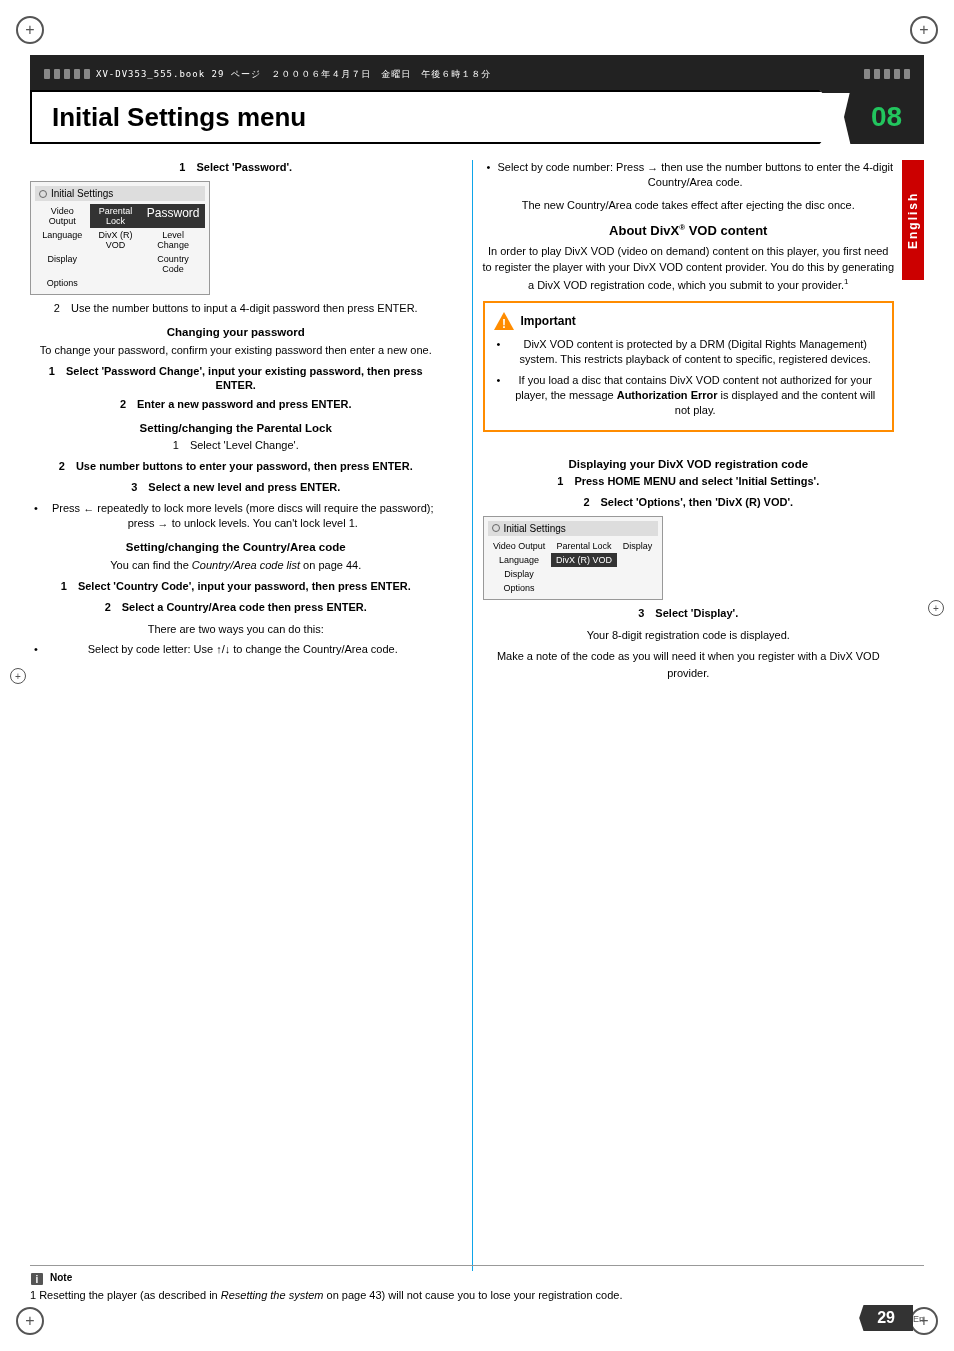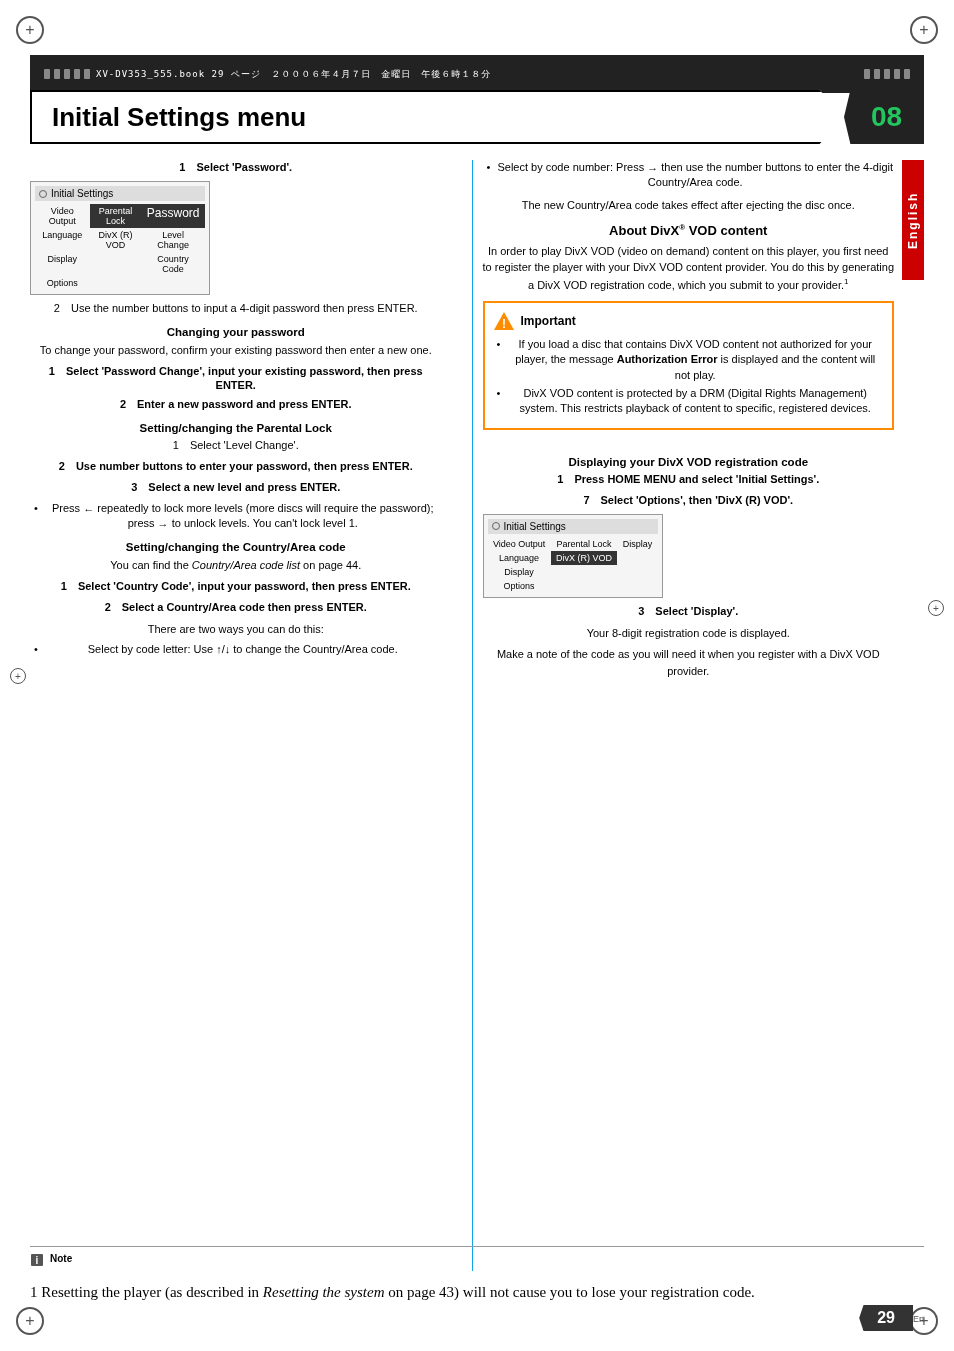--- a/index.html
+++ b/index.html
@@ -453,11 +453,11 @@
         </div>
         <span>Important</span>
       </div>
+      <div class="bullet">
+        <span>DivX VOD content is protected by a DRM (Digital Rights Management) system. This restricts playback of content to specific, registered devices.</span>
+      </div>
       <div class="bullet" style="margin-top:5px;">
         <span>If you load a disc that contains DivX VOD content not authorized for your player, the message <strong>Authorization Error</strong> is displayed and the content will not play.</span>
-      </div>
-      <div class="bullet">
-        <span>DivX VOD content is protected by a DRM (Digital Rights Management) system. This restricts playback of content to specific, registered devices.</span>
       </div>
     </div>
 

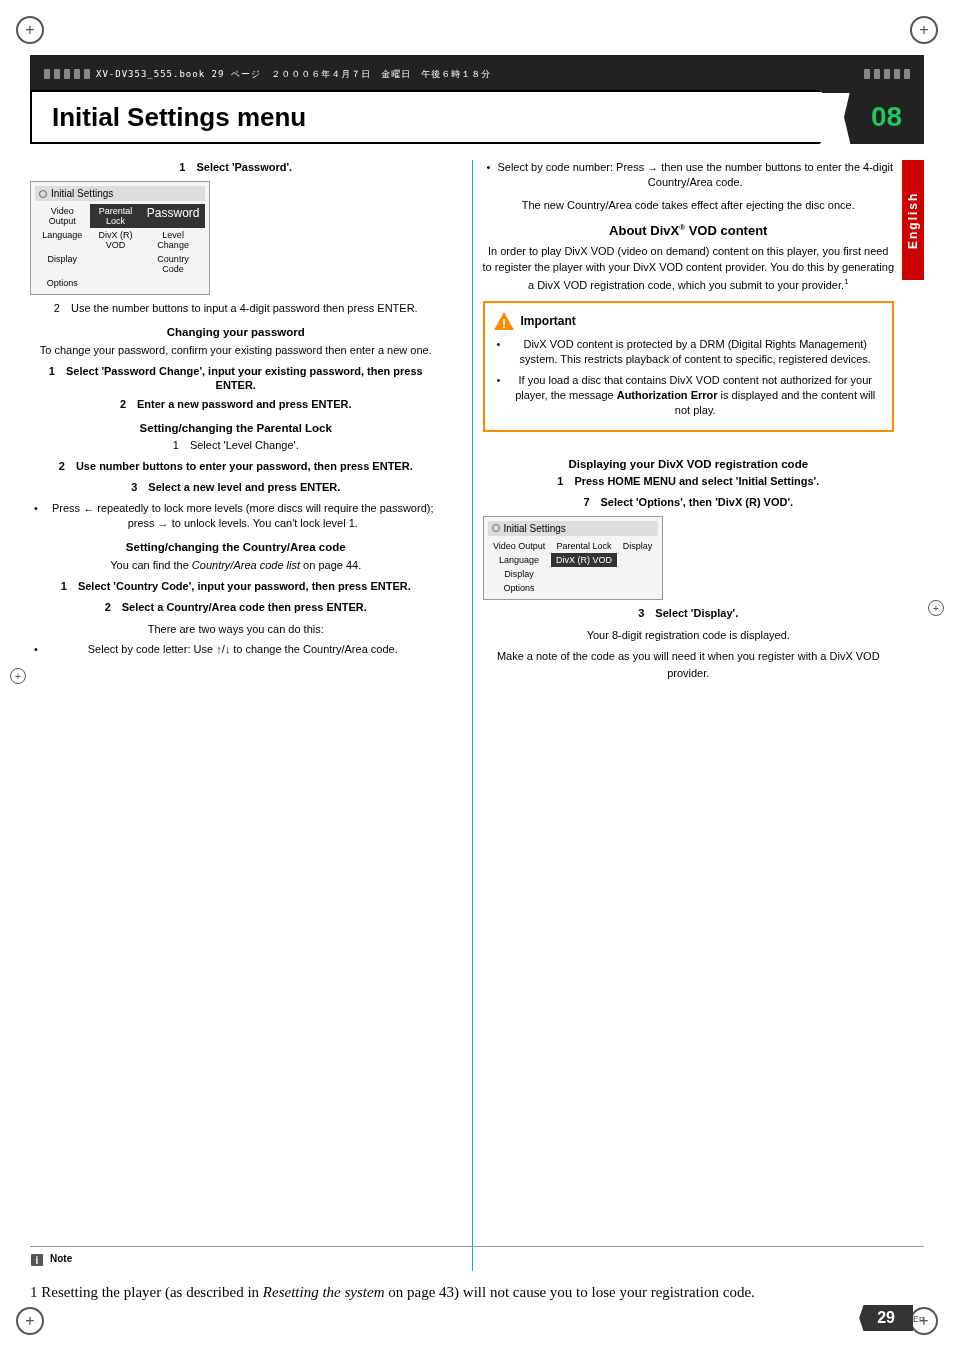--- a/index.html
+++ b/index.html
@@ -463,7 +463,7 @@
 
     <h3 class="sub-heading" style="margin-top:26px;">Displaying your DivX VOD registration code</h3>
     <p class="step-text bold-step">1　Press HOME MENU and select 'Initial Settings'.</p>
-    <p class="step-text bold-step">7　Select 'Options', then 'DivX (R) VOD'.</p>
+    <p class="step-text bold-step">2　Select 'Options', then 'DivX (R) VOD'.</p>
 
     <div class="ui-mockup">
       <div class="ui-mockup-title">

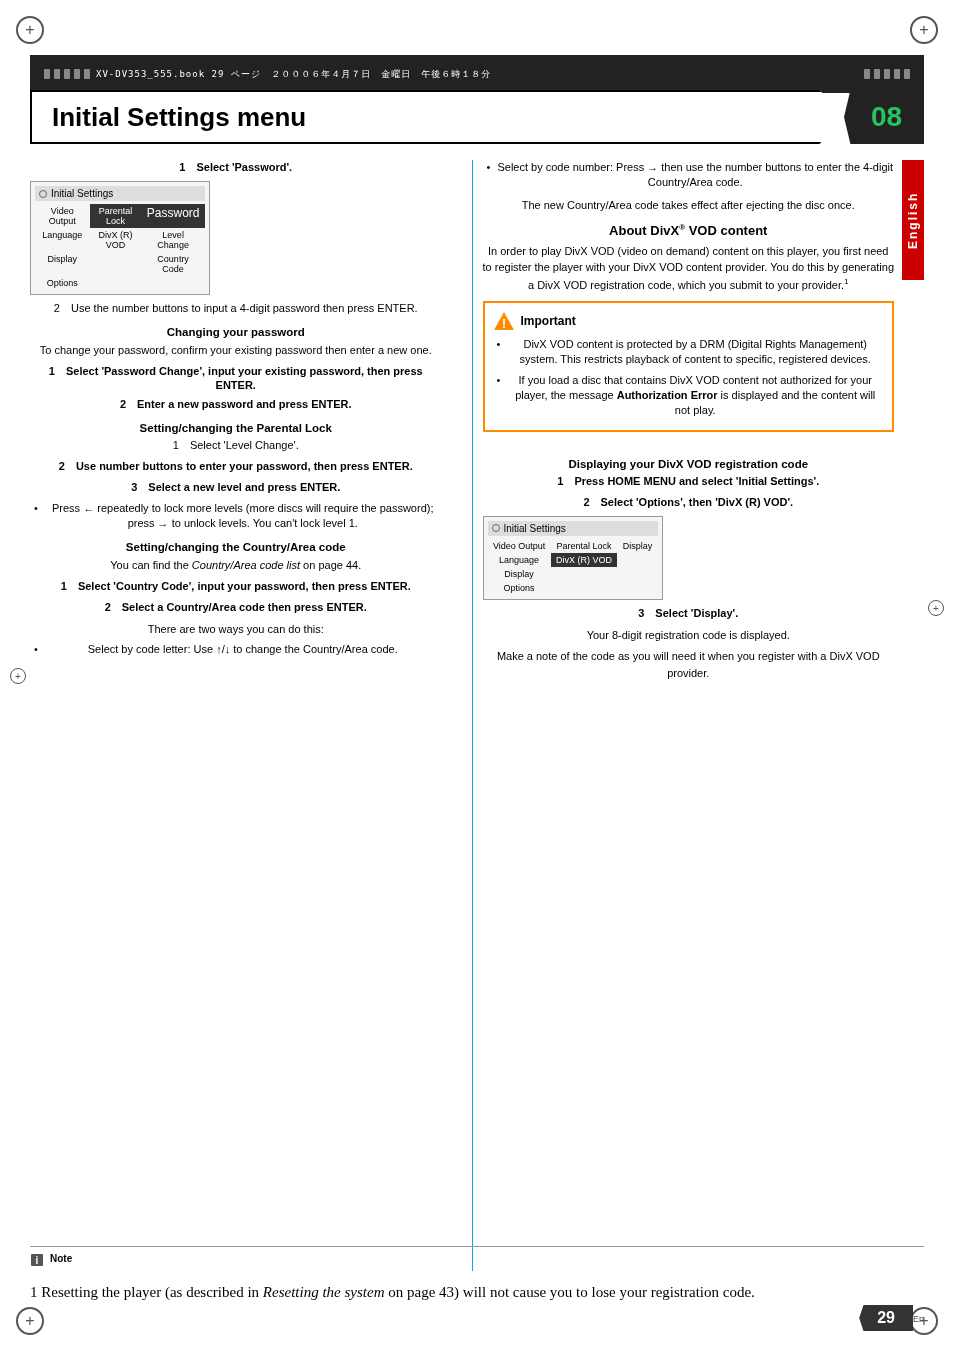--- a/index.html
+++ b/index.html
@@ -511,7 +511,7 @@
     </svg>
     <span class="note-title">Note</span>
   </div>
-  <p style="font-size:15px; margin-top:17px;font-family:Liberation Serif, serif;">
+  <p style="font-size:11px; margin-top:3px;">
     <span>1 Resetting the player (as described in </span><em>Resetting the system</em><span> on page 43) will not cause you to lose your registration code.</span>
   </p>
 </div>

